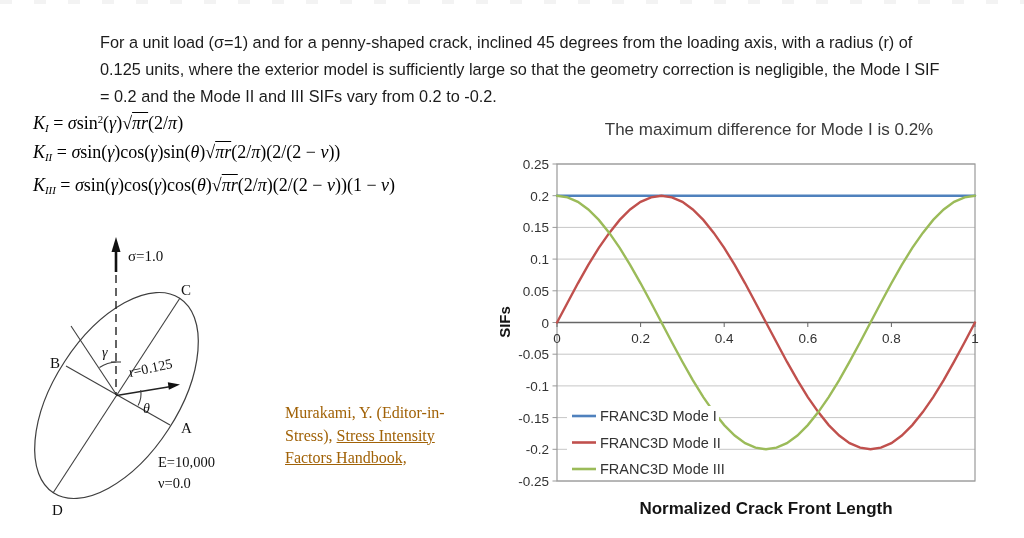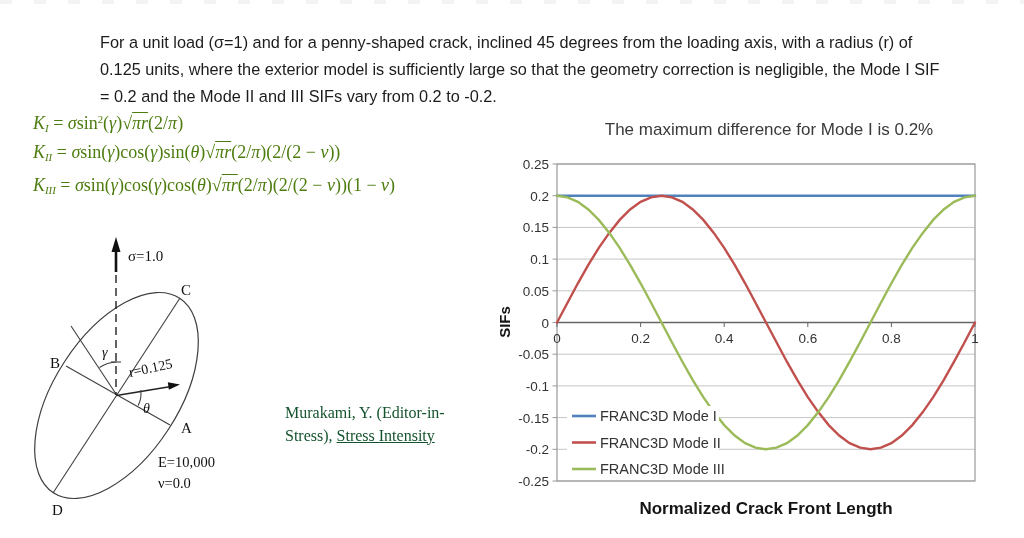--- a/index.html
+++ b/index.html
@@ -10,7 +10,7 @@
   .lead{position:absolute;left:84px;top:13px;width:852px;margin:16px;
         font-size:16.3px;line-height:27px;color:#1c1c1c;}
   .equations{position:absolute;left:33px;top:103px;
-             font-family:"Liberation Serif",serif;font-size:18px;color:#4d7c0f;}
+             font-family:"Liberation Serif",serif;font-size:18px;color:#000000;}
   .eq-line{height:33px;line-height:33px;white-space:nowrap;}
   .eq-i{font-style:italic;}
   .eq-n{font-style:normal;}

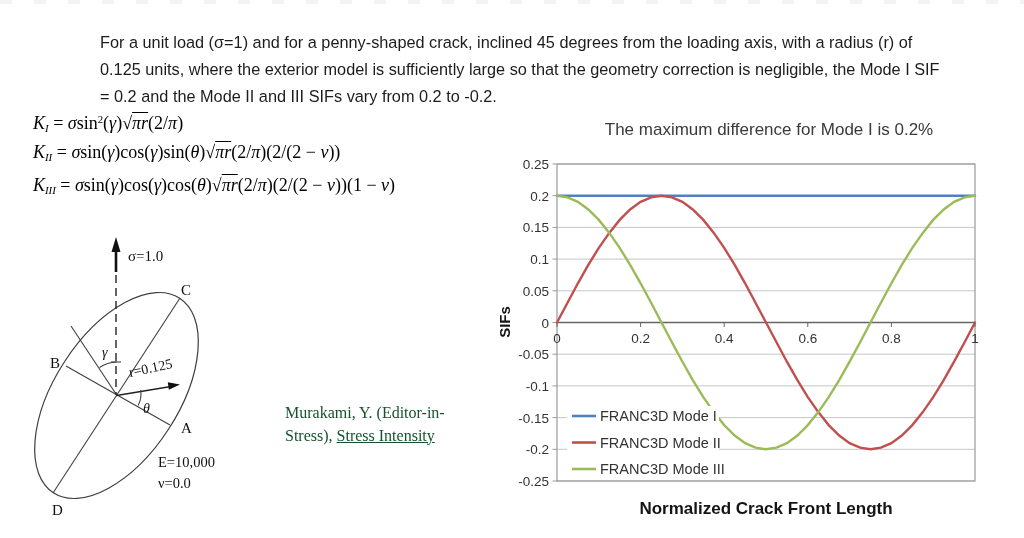--- a/index.html
+++ b/index.html
@@ -21,7 +21,7 @@
   .diagram{position:absolute;left:10px;top:225px;}
   .diagram text{font-family:"Liberation Serif",serif;fill:#111;}
   .citation{position:absolute;left:285px;top:402px;width:200px;
-            font-family:"Liberation Serif",serif;font-size:16px;line-height:22.5px;color:#14532d;}
+            font-family:"Liberation Serif",serif;font-size:16px;line-height:22.5px;color:#a16207;}
   .citation .u{text-decoration:underline;}
   .chart{position:absolute;left:497px;top:100px;width:527px;height:433px;}
   .chart svg text{font-family:"Liberation Sans",sans-serif;}

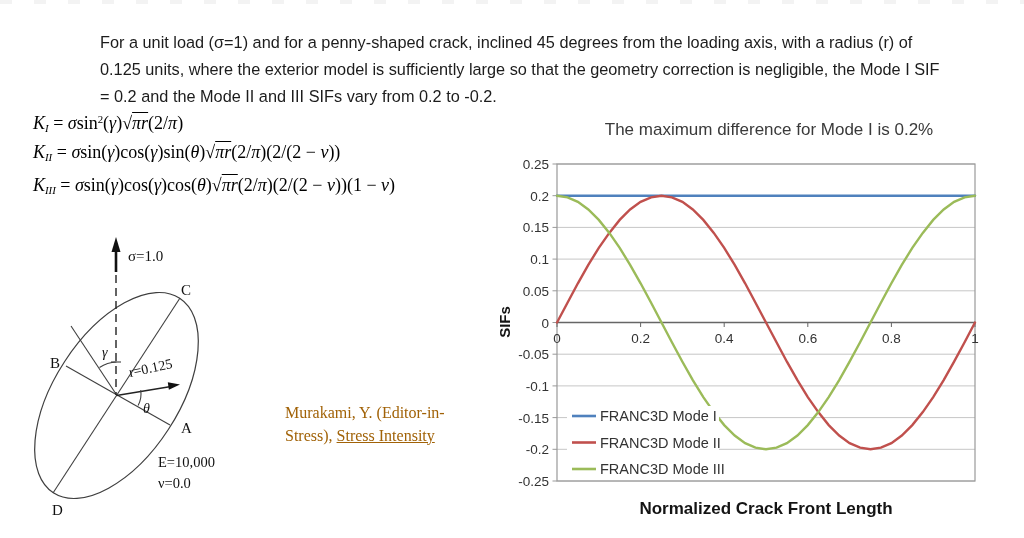--- a/index.html
+++ b/index.html
@@ -71,6 +71,7 @@
   <div class="citation">
     <div><span>Murakami, Y. (Editor-in-</span></div>
     <div><span>Stress), </span><span class="u">Stress Intensity</span></div>
+    <div><span class="u">Factors Handbook,</span></div>
   </div>
 
   <div class="chart">

